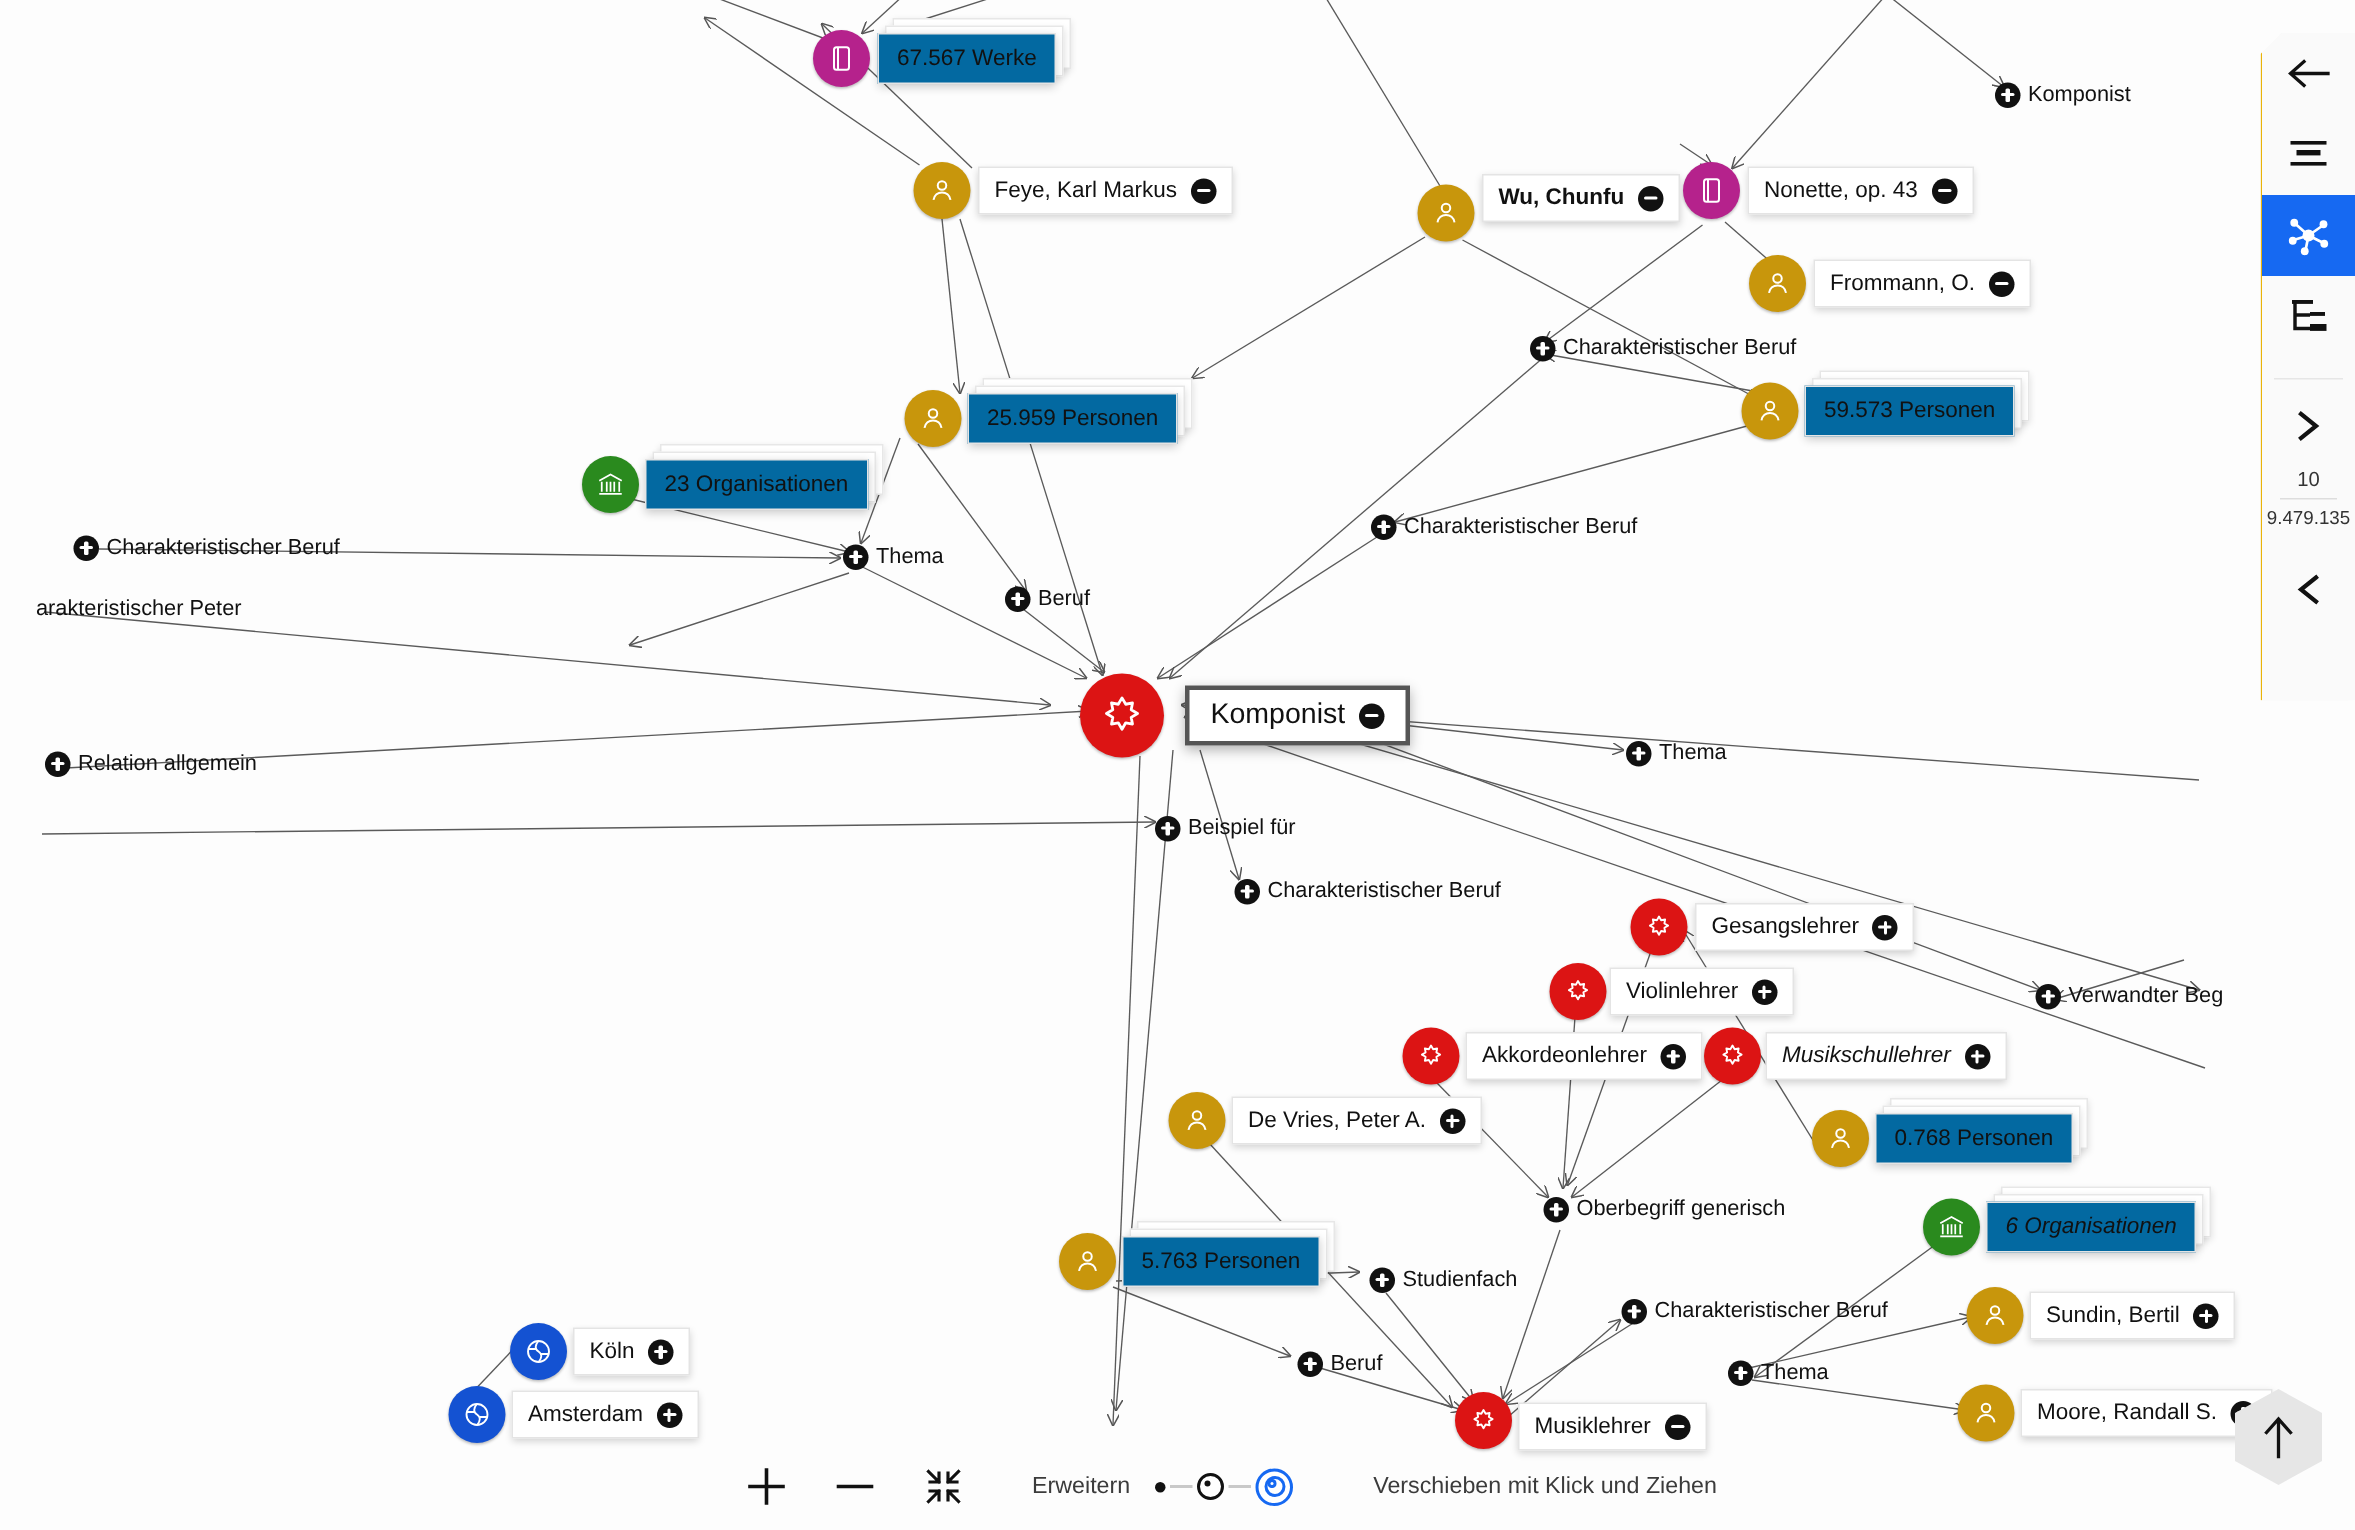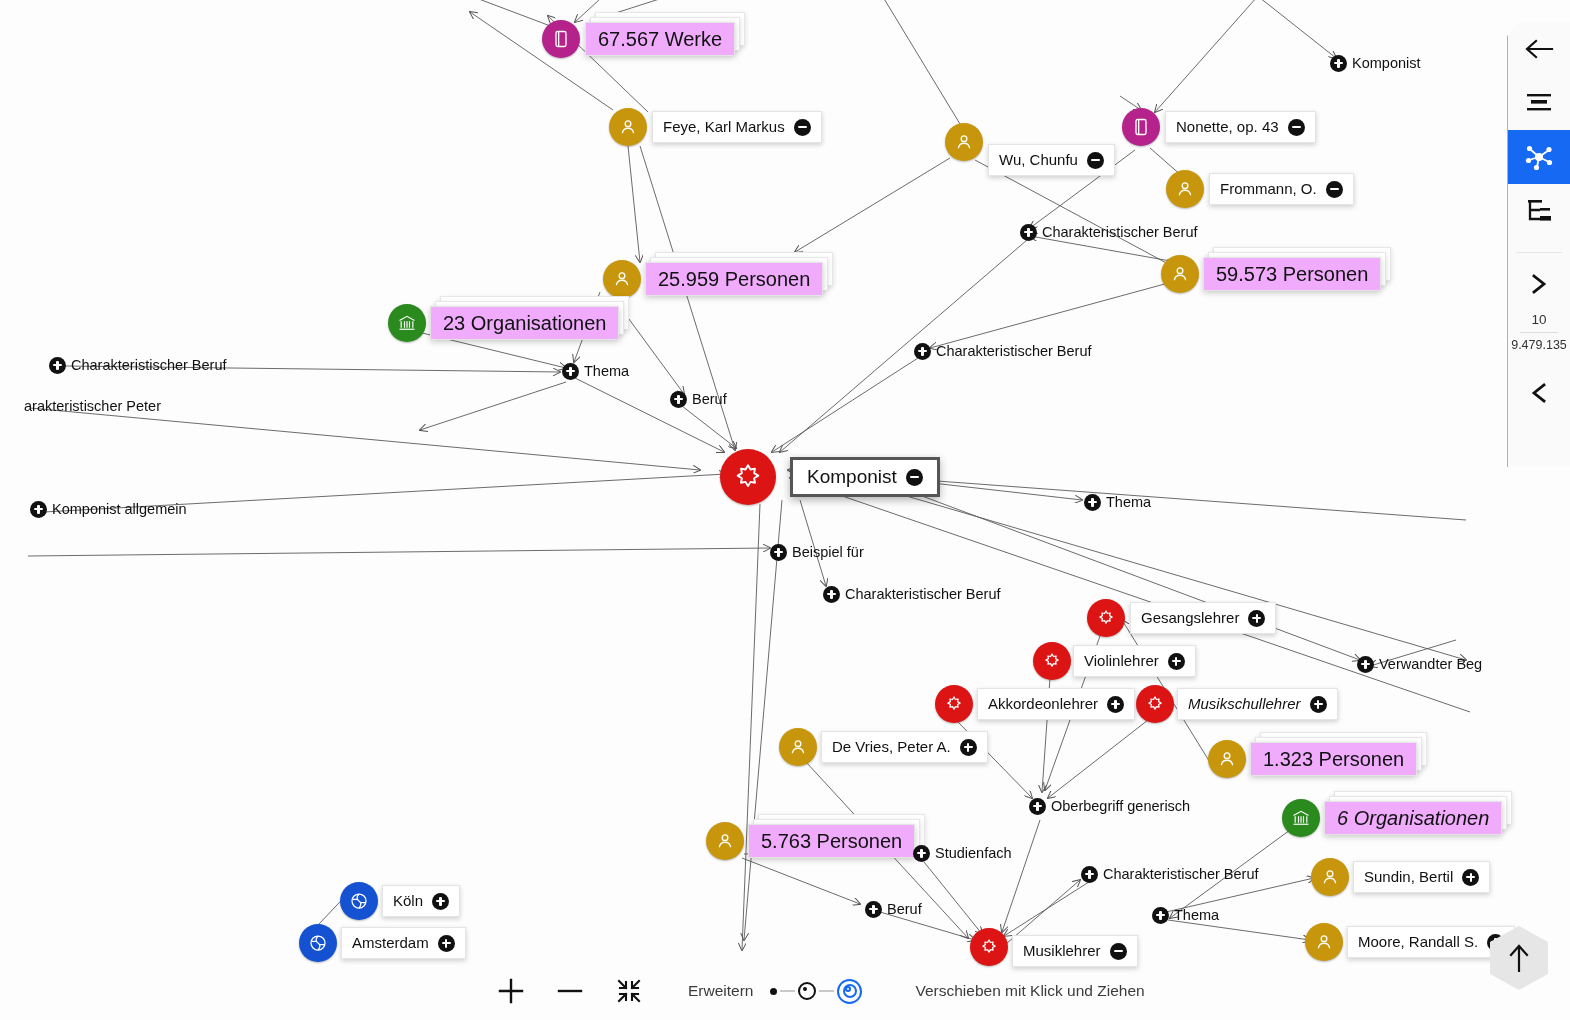--- a/index.html
+++ b/index.html
@@ -50,9 +50,9 @@
     box-shadow:0 2px 5px rgba(0,0,0,.14);
   }
   .stack .front{
-    position:relative;background:#f0abfc;border:1px solid #e4e4e4;
+    position:relative;background:#0369a1;border:1px solid #e4e4e4;
     box-shadow:0 2px 6px rgba(0,0,0,.2);
-    padding:6px 12px;font-size:20px;line-height:20px;white-space:nowrap;
+    padding:6px 12px;font-size:15px;line-height:20px;white-space:nowrap;
   }
 
   

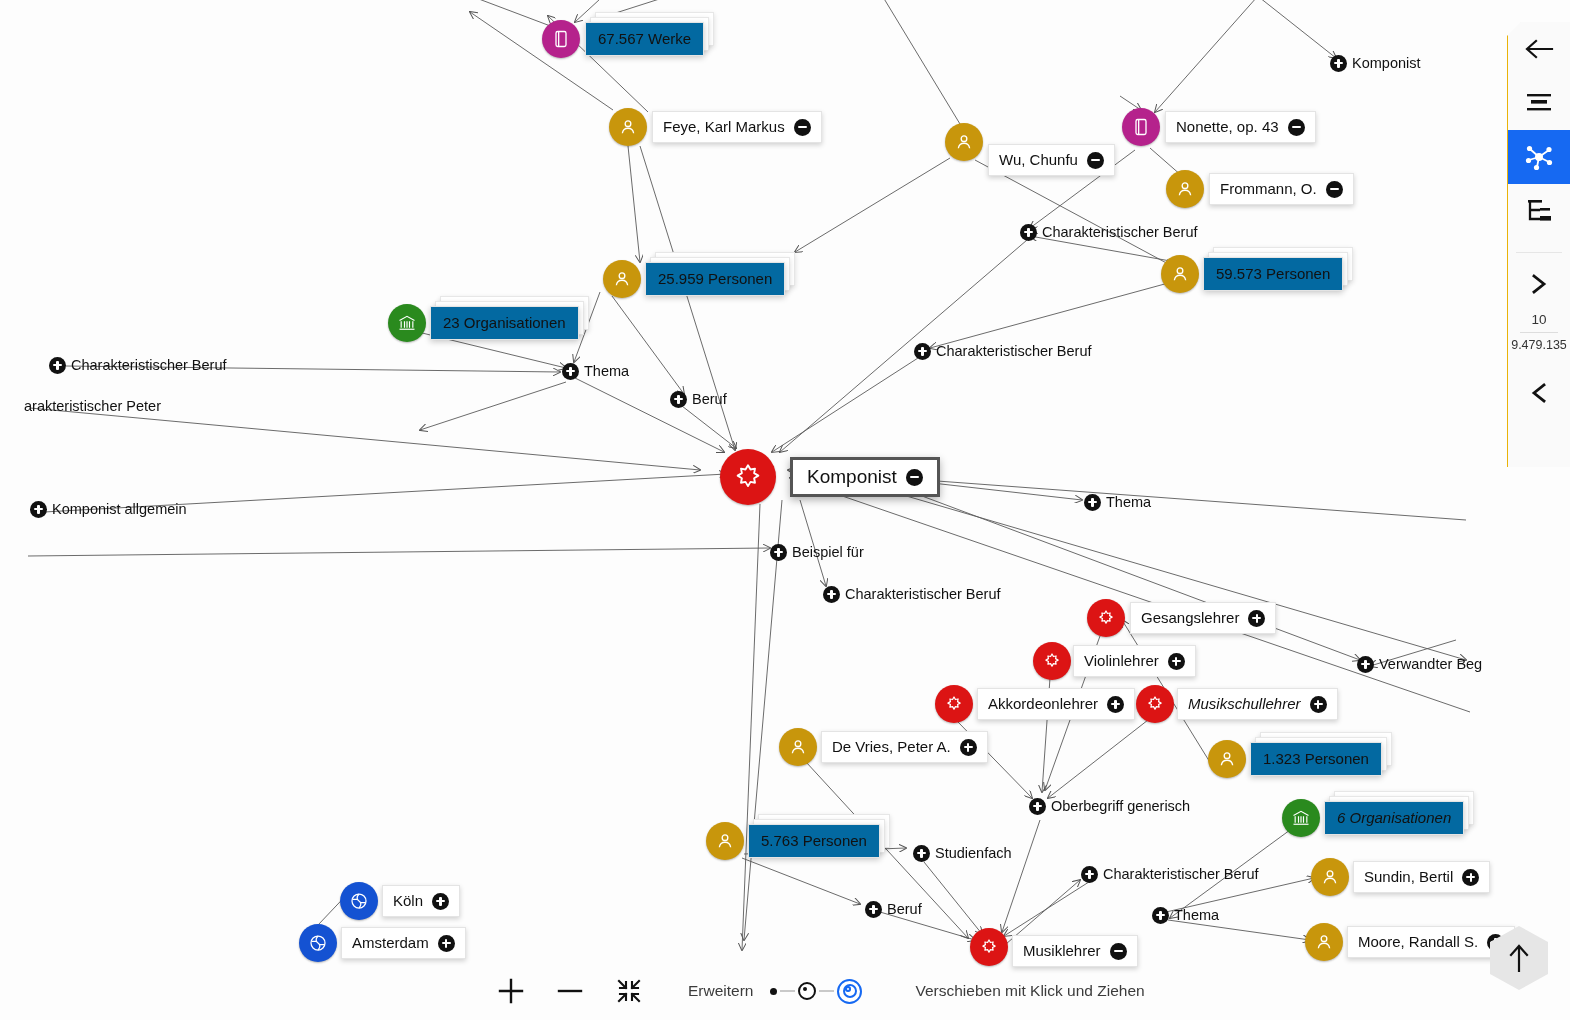--- a/index.html
+++ b/index.html
@@ -224,7 +224,7 @@
           </svg>
         </div>
       </div>
-      <div class="lbl" style="left: 988px; top: 160px;">
+      <div class="lbl" style="left: 988px; top: 132px; font-weight: bold;">
         <span>Wu, Chunfu</span>
         <span class="pm"></span>
       </div>

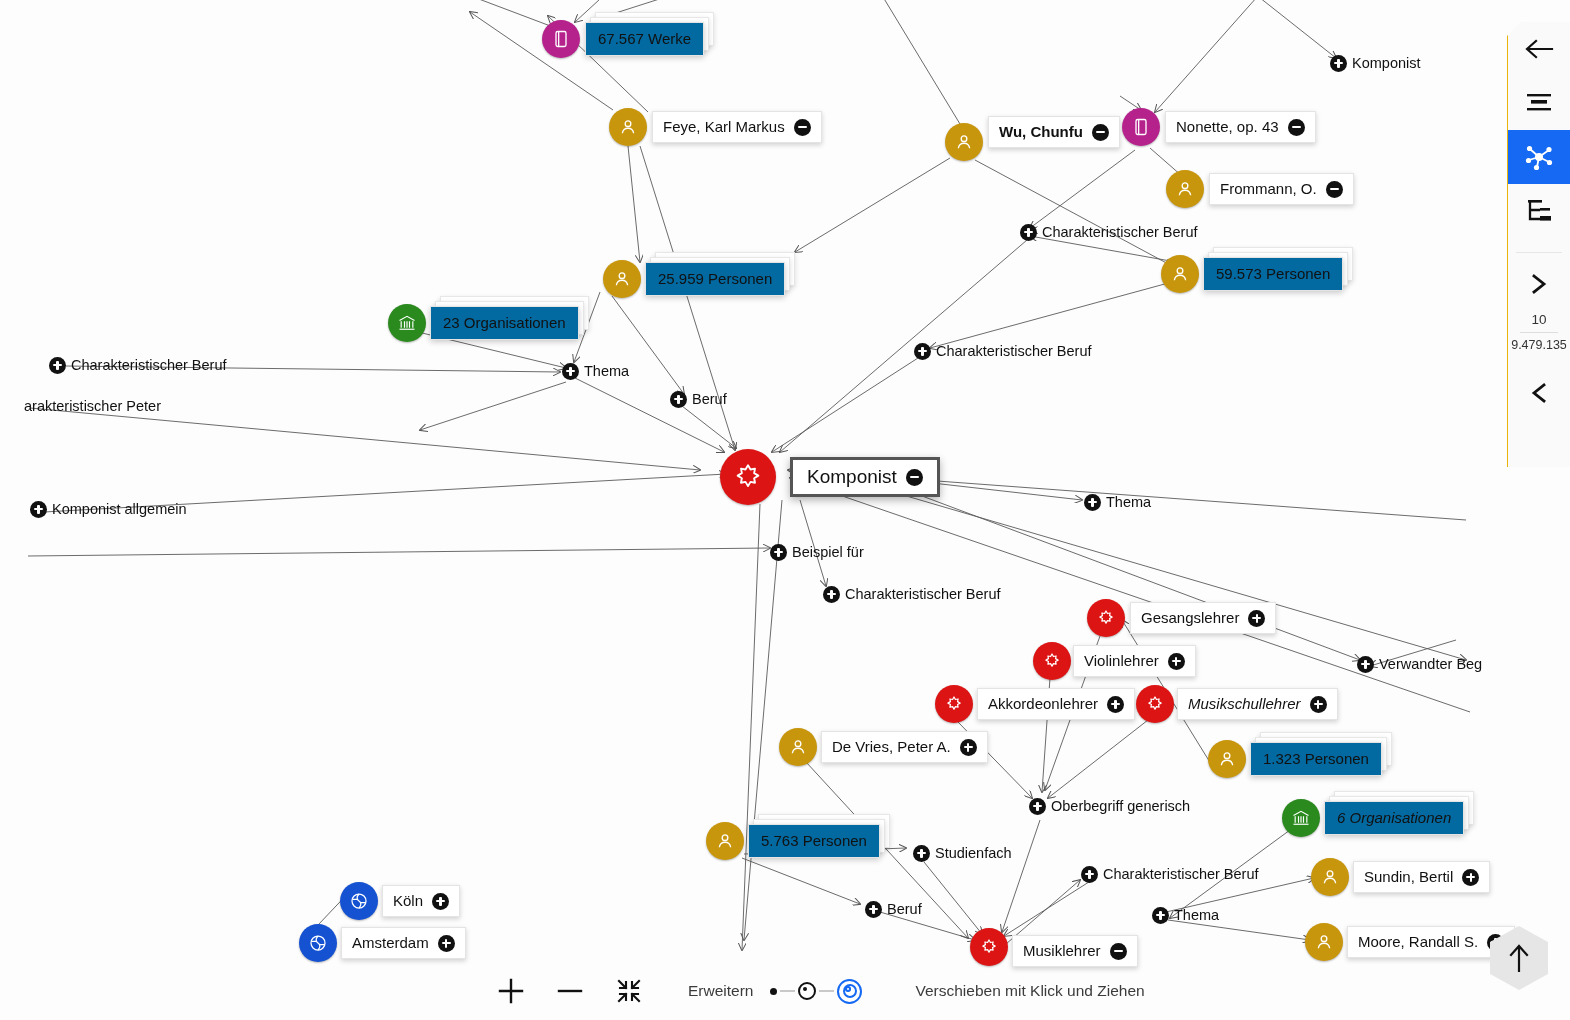--- a/index.html
+++ b/index.html
@@ -497,7 +497,7 @@
       </div>
       <div class="elbl" style="left: 30px; top: 509px;">
         <span class="pm plus"></span>
-        <span>Komponist allgemein</span>
+        <span>Relation allgemein</span>
       </div>
       <div class="elbl" style="left: 770px; top: 552px;">
         <span class="pm plus"></span>

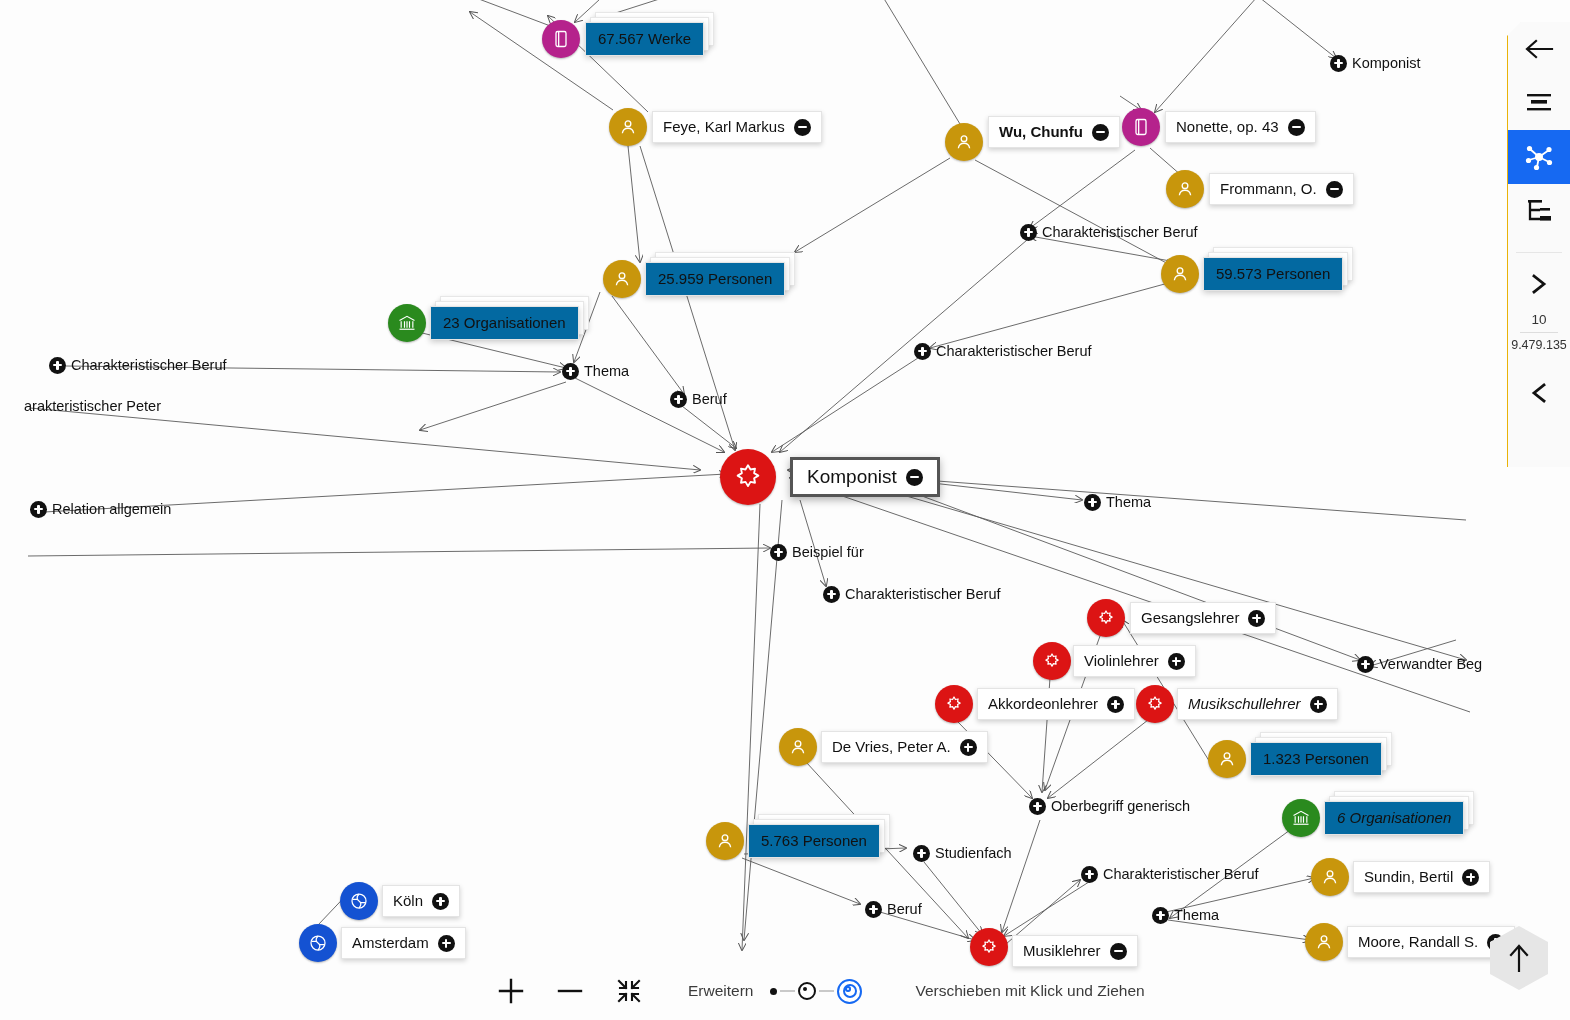--- a/index.html
+++ b/index.html
@@ -359,7 +359,7 @@
       <div class="stack" style="left: 1250px; top: 759px;">
         <div class="card" style="left:10px;top:-10px;right:-10px;bottom:10px;"></div>
         <div class="card" style="left:5px;top:-5px;right:-5px;bottom:5px;"></div>
-        <div class="front">1.323 Personen</div>
+        <div class="front">0.768 Personen</div>
       </div>
       <div class="node" style="left: 1301px; top: 818px;">
         <div class="disc" style="background:#2a8a1e;">

